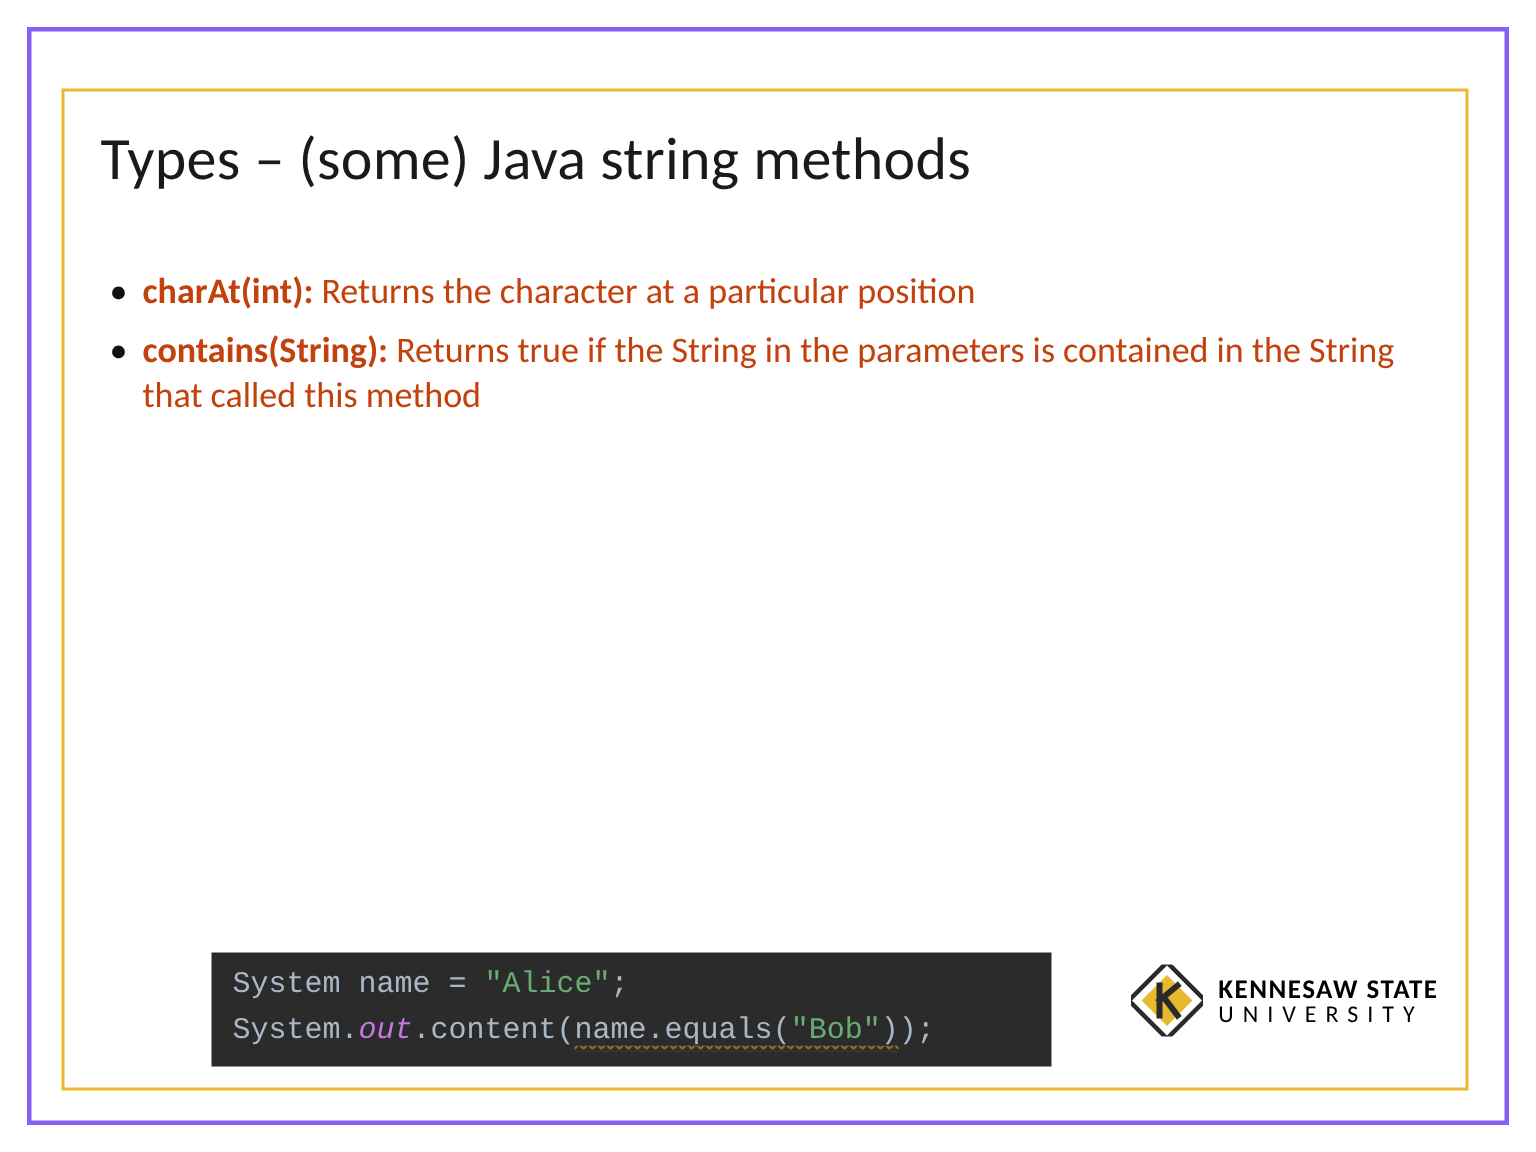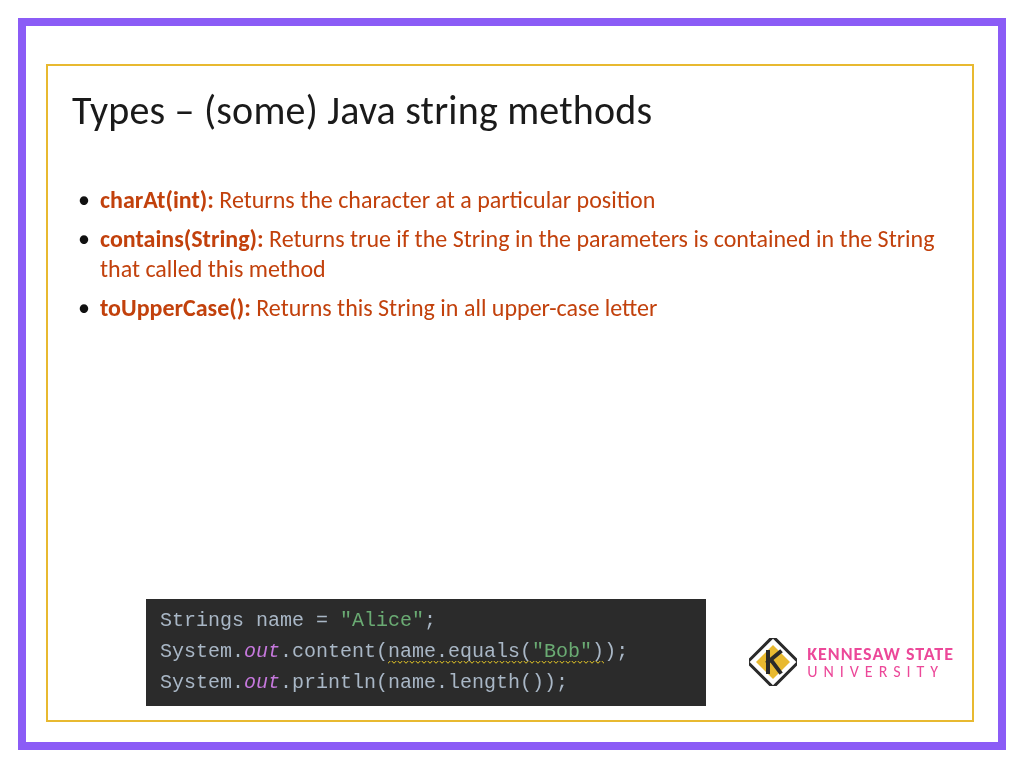--- a/index.html
+++ b/index.html
@@ -6,7 +6,7 @@
   html, body { width: 1024px; height: 768px; font-family: Calibri, "Segoe UI", Arial, sans-serif; background: #fff; }
   .outer {
     position: absolute; left: 18px; top: 18px; right: 18px; bottom: 18px;
-    border: 8px solid #8b5cf6;
+    border: 3px solid #8b5cf6;
   }
   .inner {
     position: absolute; left: 20px; top: 38px; right: 24px; bottom: 20px;

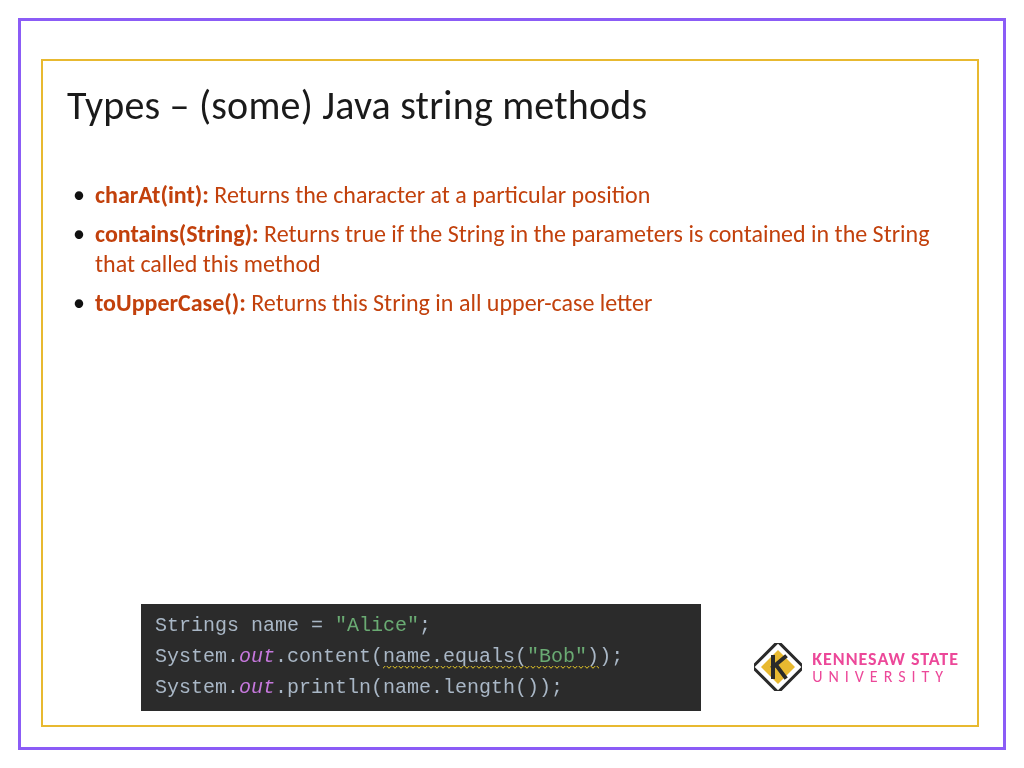--- a/index.html
+++ b/index.html
@@ -68,7 +68,6 @@
     <ul class="bullets">
       <li><span class="term">charAt(int):</span><span> Returns the character at a particular position</span></li>
       <li><span class="term">contains(String):</span><span> Returns true if the String in the parameters is contained in the String that called this method</span></li>
-      <li><span class="term">toUpperCase():</span><span> Returns this String in all upper-case letter</span></li>
     </ul>
   </div>
 

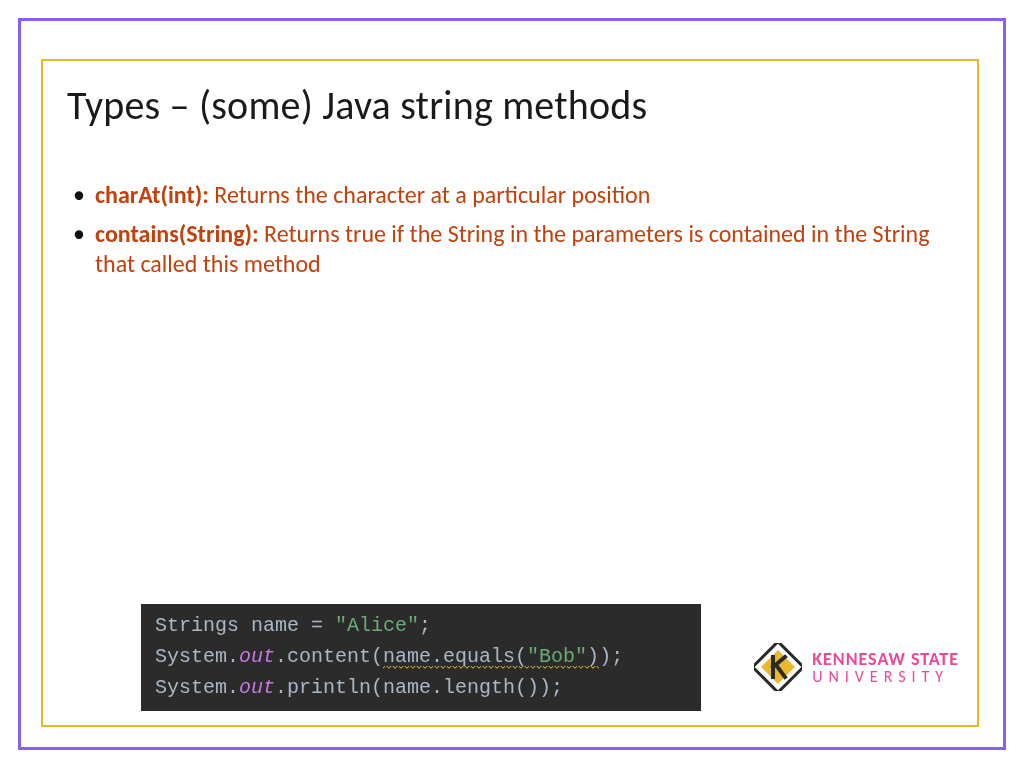--- a/index.html
+++ b/index.html
@@ -72,7 +72,7 @@
   </div>
 
   <div class="code">
-    <div><span class="tok-id">Strings name = </span><span class="tok-str">"Alice"</span><span class="tok-pn">;</span></div>
+    <div><span class="tok-id">System name = </span><span class="tok-str">"Alice"</span><span class="tok-pn">;</span></div>
     <div><span class="tok-id">System.</span><span class="tok-out">out</span><span class="tok-call">.content(</span><span class="tok-call squig">name.equals(</span><span class="tok-str squig">"Bob"</span><span class="tok-call squig">)</span><span class="tok-pn">);</span></div>
     <div><span class="tok-id">System.</span><span class="tok-out">out</span><span class="tok-call">.println(name.length());</span></div>
   </div>

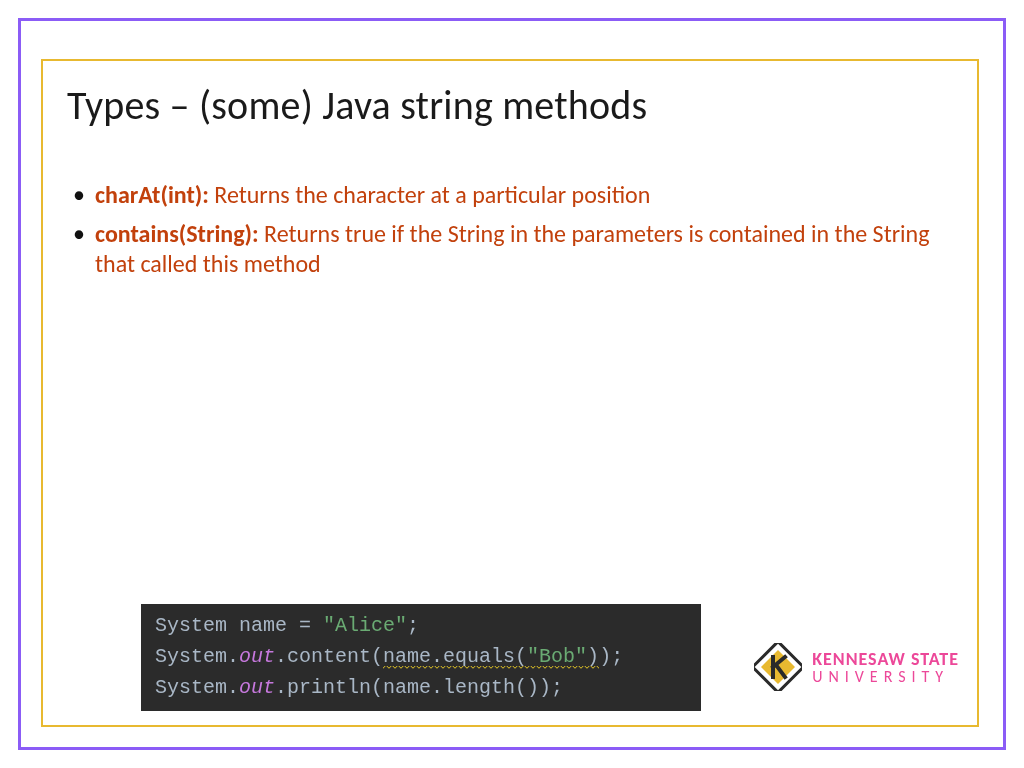--- a/index.html
+++ b/index.html
@@ -52,7 +52,7 @@
   .logo {
     position: absolute; right: 44px; bottom: 56px; display: flex; align-items: center; gap: 10px;
   }
-  .logo-text { line-height: 1; color: #ec4899; }
+  .logo-text { line-height: 1; color: #000000; }
   .logo-text .l1 { font-size: 18px; font-weight: 700; letter-spacing: 1px; }
   .logo-text .l2 { font-size: 16px; font-weight: 300; letter-spacing: 6px; margin-top: 1px; }
 </style>

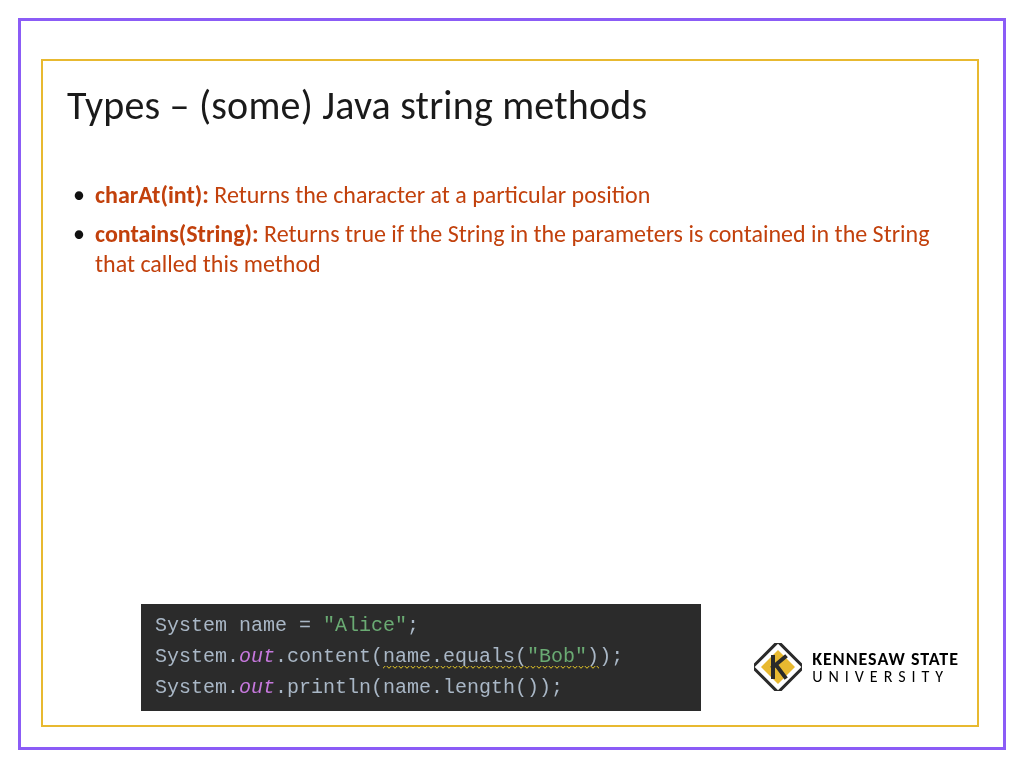--- a/index.html
+++ b/index.html
@@ -74,7 +74,6 @@
   <div class="code">
     <div><span class="tok-id">System name = </span><span class="tok-str">"Alice"</span><span class="tok-pn">;</span></div>
     <div><span class="tok-id">System.</span><span class="tok-out">out</span><span class="tok-call">.content(</span><span class="tok-call squig">name.equals(</span><span class="tok-str squig">"Bob"</span><span class="tok-call squig">)</span><span class="tok-pn">);</span></div>
-    <div><span class="tok-id">System.</span><span class="tok-out">out</span><span class="tok-call">.println(name.length());</span></div>
   </div>
 
   <div class="logo">

